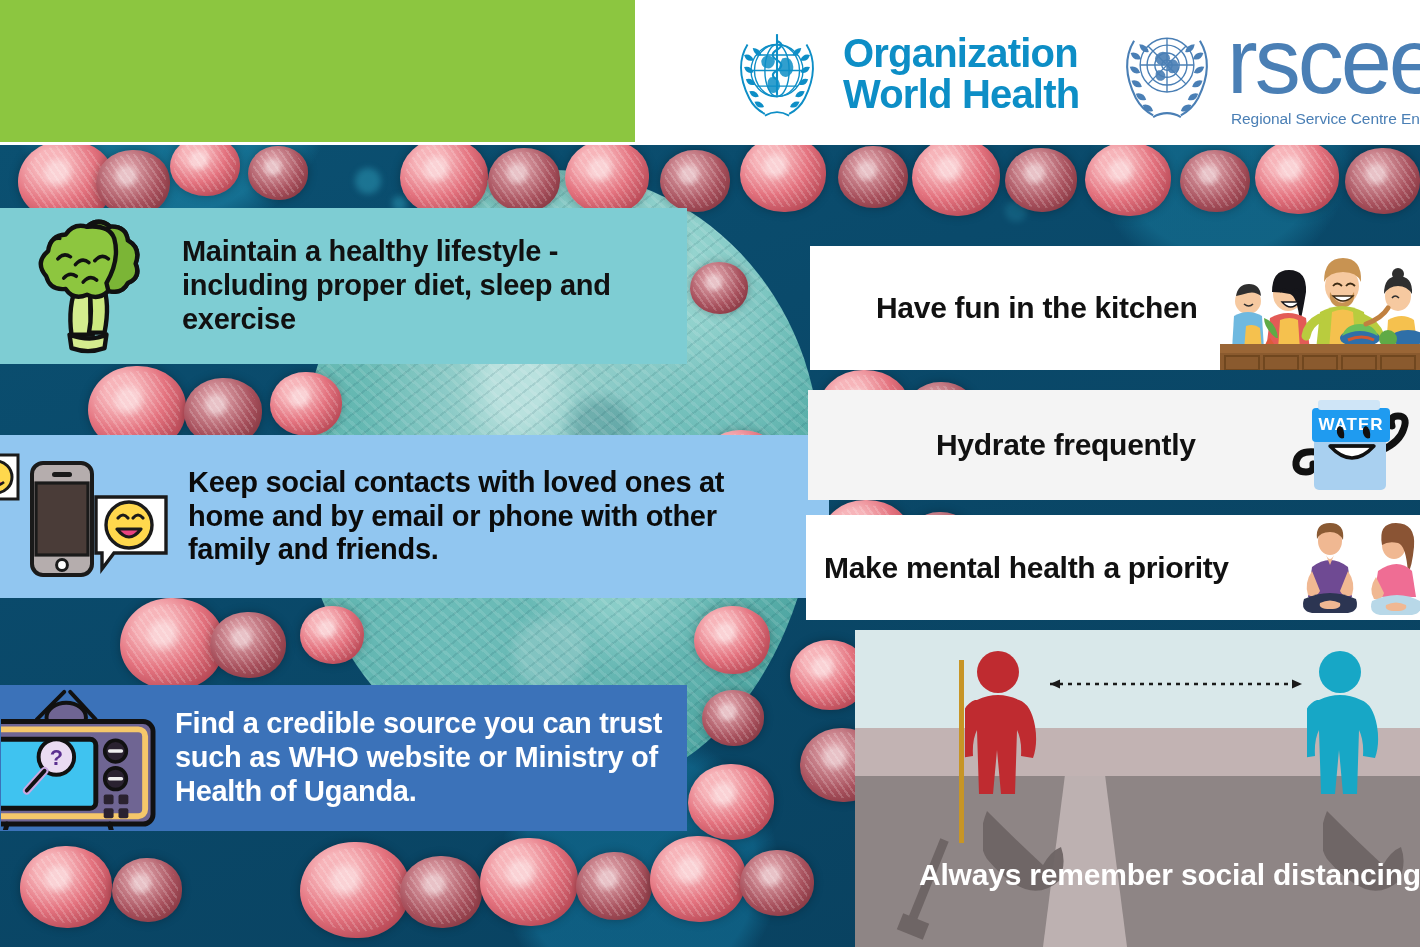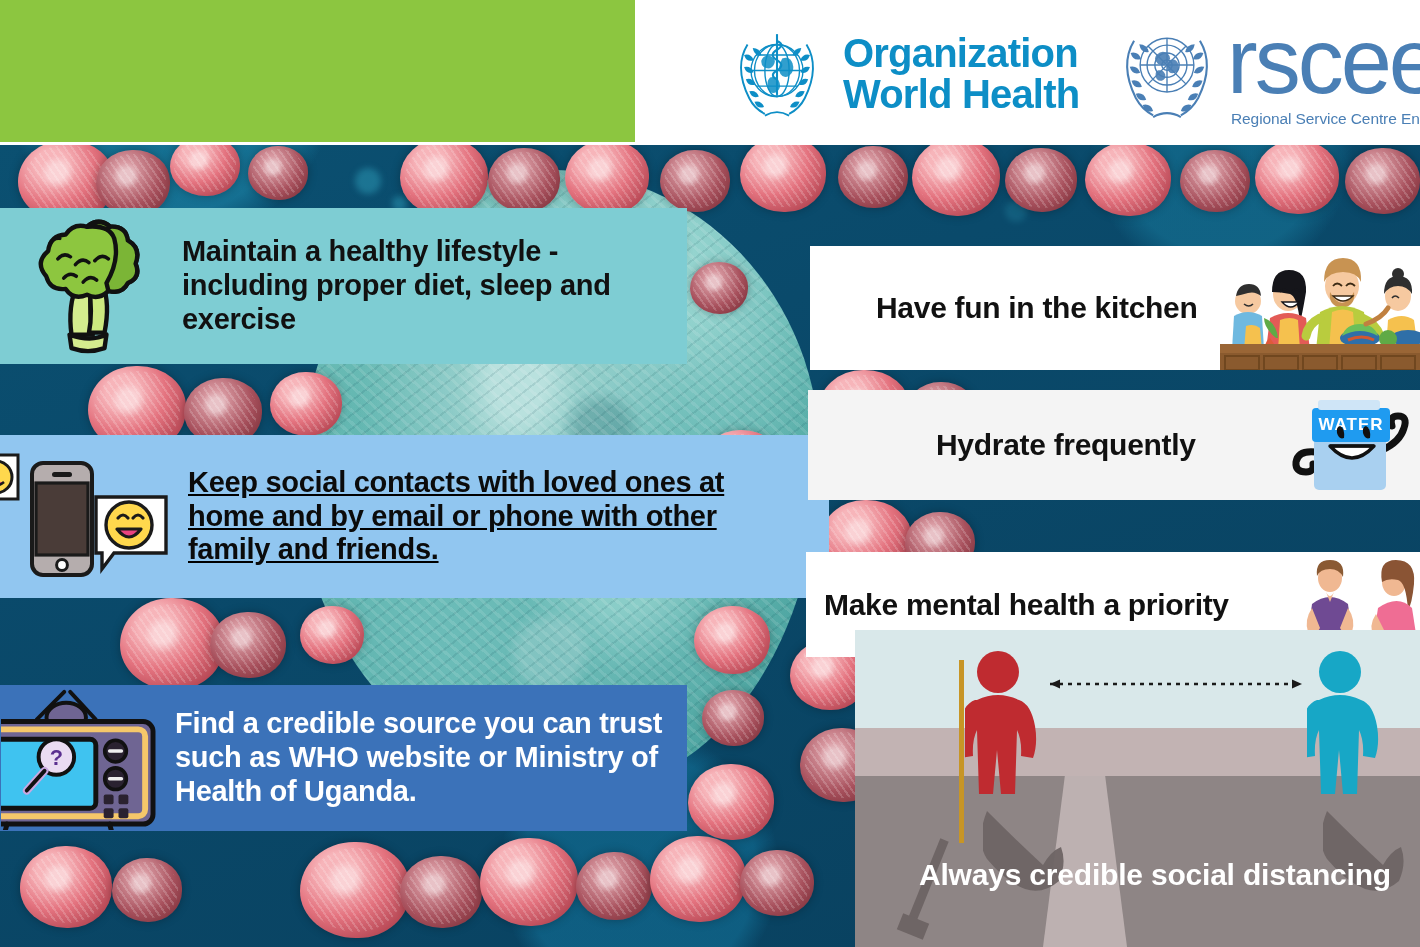--- a/index.html
+++ b/index.html
@@ -88,7 +88,7 @@
 
   #card-lifestyle { left:0; top:208px; width:687px; height:156px; background:#7ecdd3; }
   #card-lifestyle .ctext { color:#111111; font-size:29px; padding-left:6px; padding-right:24px; }
-  #card-social { left:0; top:435px; width:829px; height:163px; background:#91c6f0;text-decoration:underline; }
+  #card-social { left:0; top:435px; width:829px; height:163px; background:#91c6f0; }
   #card-social .ctext { color:#0b0b0b; font-size:29px; padding-left:8px; padding-right:24px; }
   #card-source { left:0; top:685px; width:687px; height:146px; background:#3b72b9; }
   #card-source .ctext { color:#ffffff; font-size:29px; padding-left:10px; padding-right:24px; }

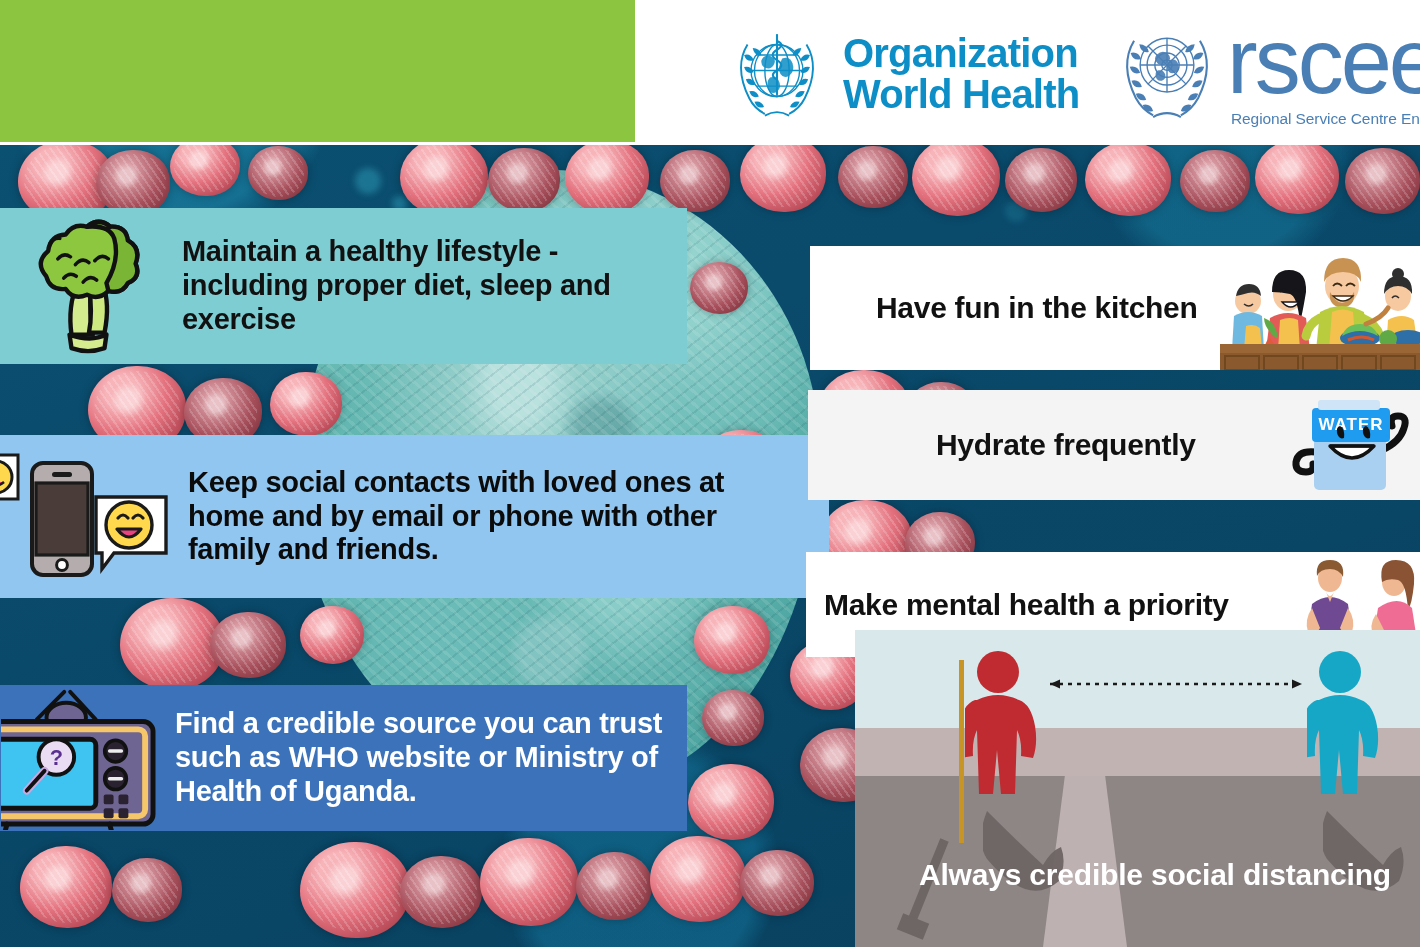--- a/index.html
+++ b/index.html
@@ -102,7 +102,7 @@
   #rcard-kitchen .rtext { font-size:30px; margin-left:46px; }
   #rcard-hydrate { left:808px; top:390px; width:612px; height:110px; background:#f4f4f4;align-items:center; }
   #rcard-hydrate .rtext { font-size:30px; margin-left:128px; }
-  #rcard-mental { left:806px; top:552px; width:614px; height:105px; background:#ffffff; }
+  #rcard-mental { left:806px; top:515px; width:614px; height:105px; background:#ffffff; }
   #rcard-mental .rtext { font-size:30px; margin-left:18px; }
   .rcard .art { position:absolute; right:0; top:0; height:100%; display:flex; align-items:flex-end; }
 

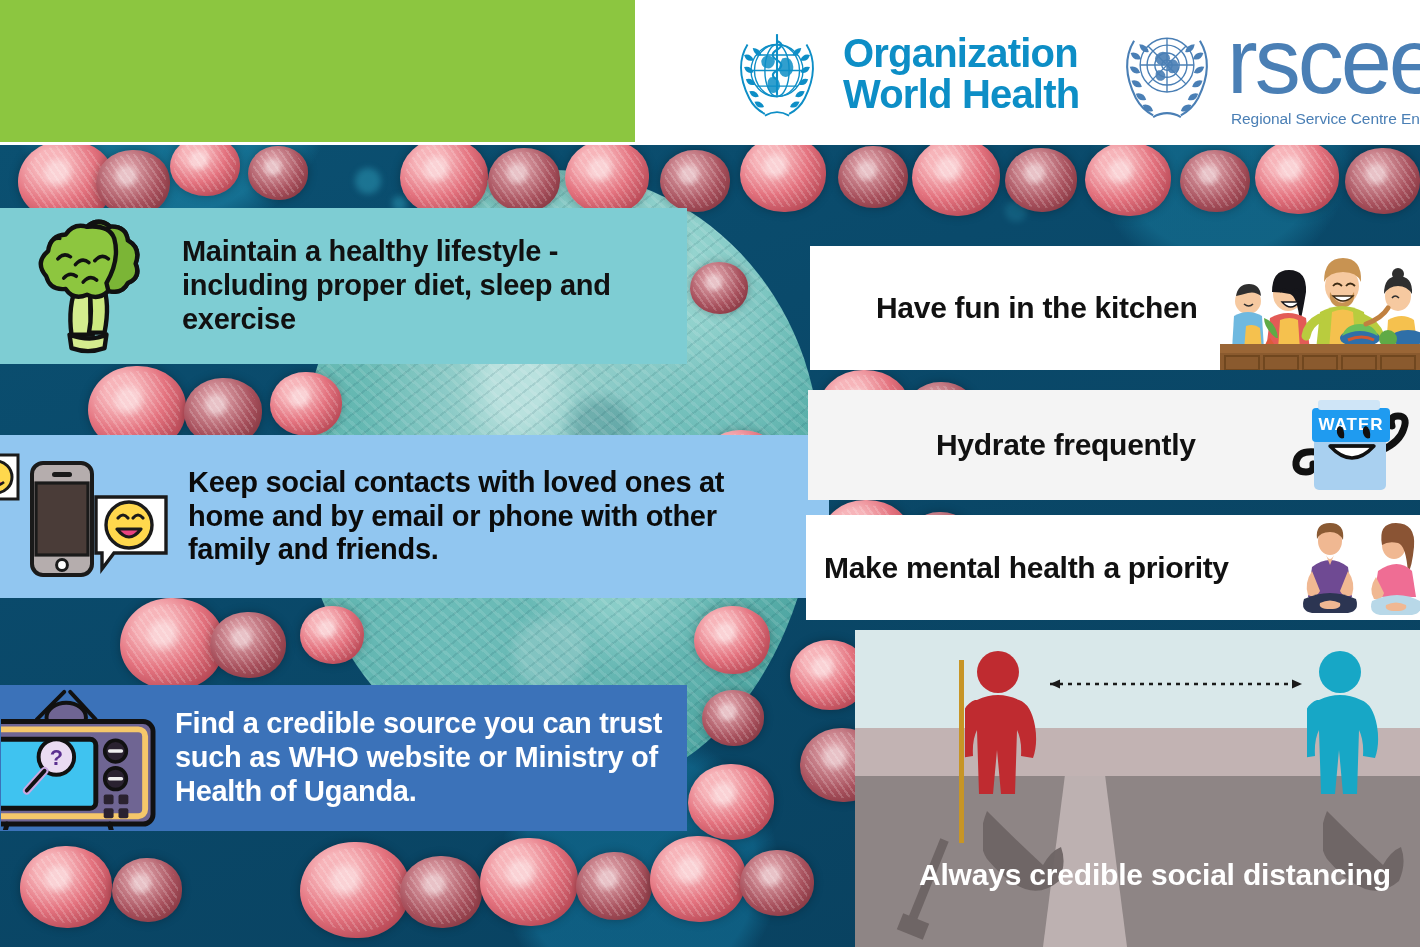--- a/index.html
+++ b/index.html
@@ -515,7 +515,7 @@
       <path d="M4 6 q30 30 56 54 q8 -14 18 -18 q6 16 -2 34 q-16 14 -34 8 q-20 -8 -38 -30 q-12 -18 0 -48z" fill="#6e6565"></path>
     </svg>
 
-    <div class="sd-caption">Always credible social distancing</div>
+    <div class="sd-caption">Always remember social distancing</div>
   </div>
 
 </div>

